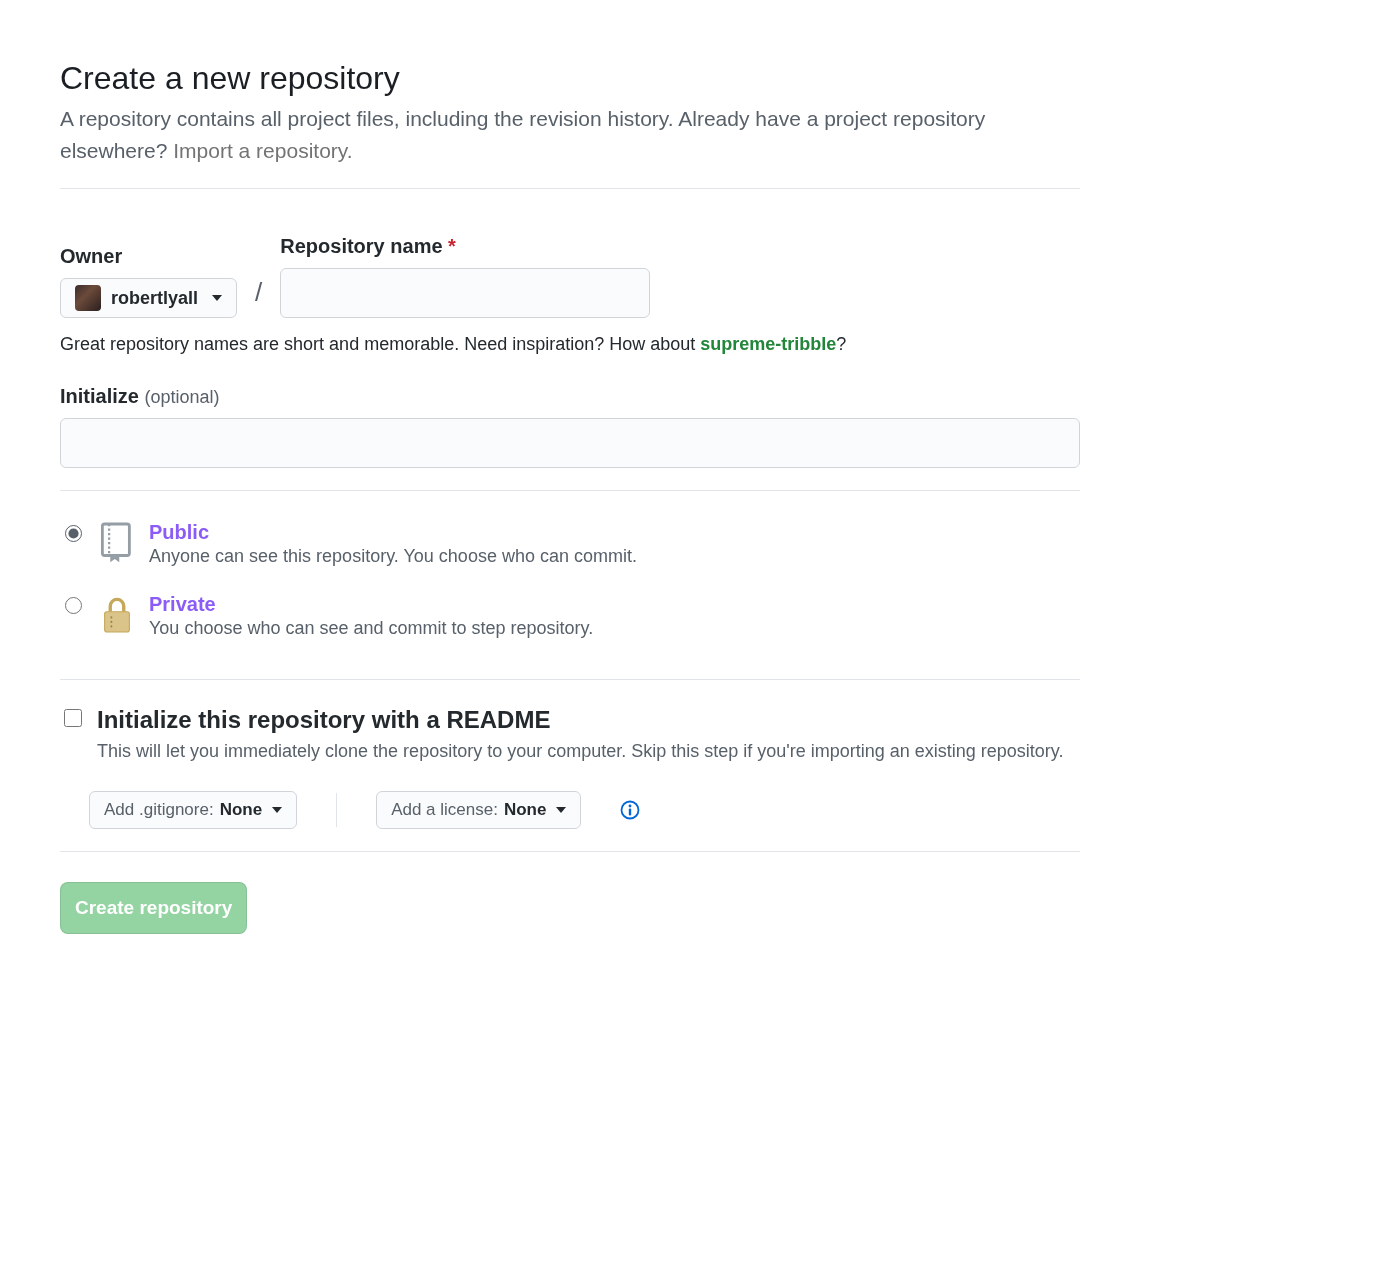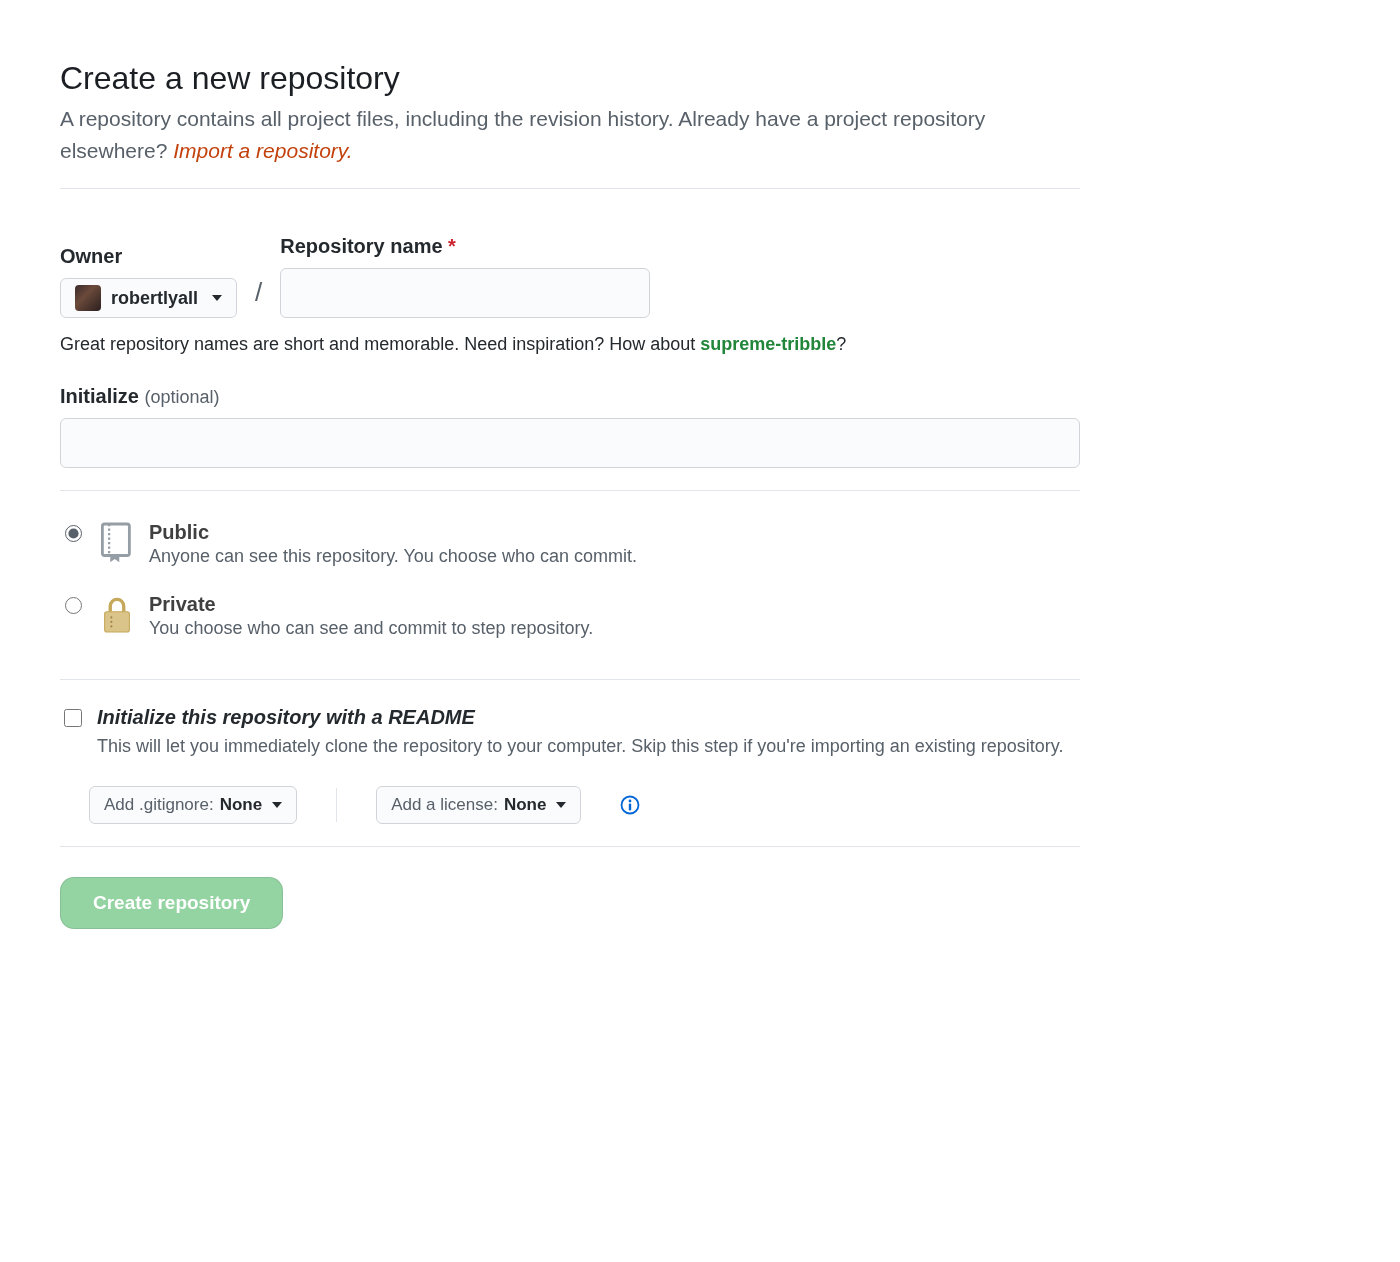--- a/index.html
+++ b/index.html
@@ -27,9 +27,8 @@
     margin: 0 0 0 0;
   }
   .subhead a {
-    color: #c2410c;
+    color: #737373;
     text-decoration: none;
-    font-style: italic;
   }
   hr.sep {
     border: none;

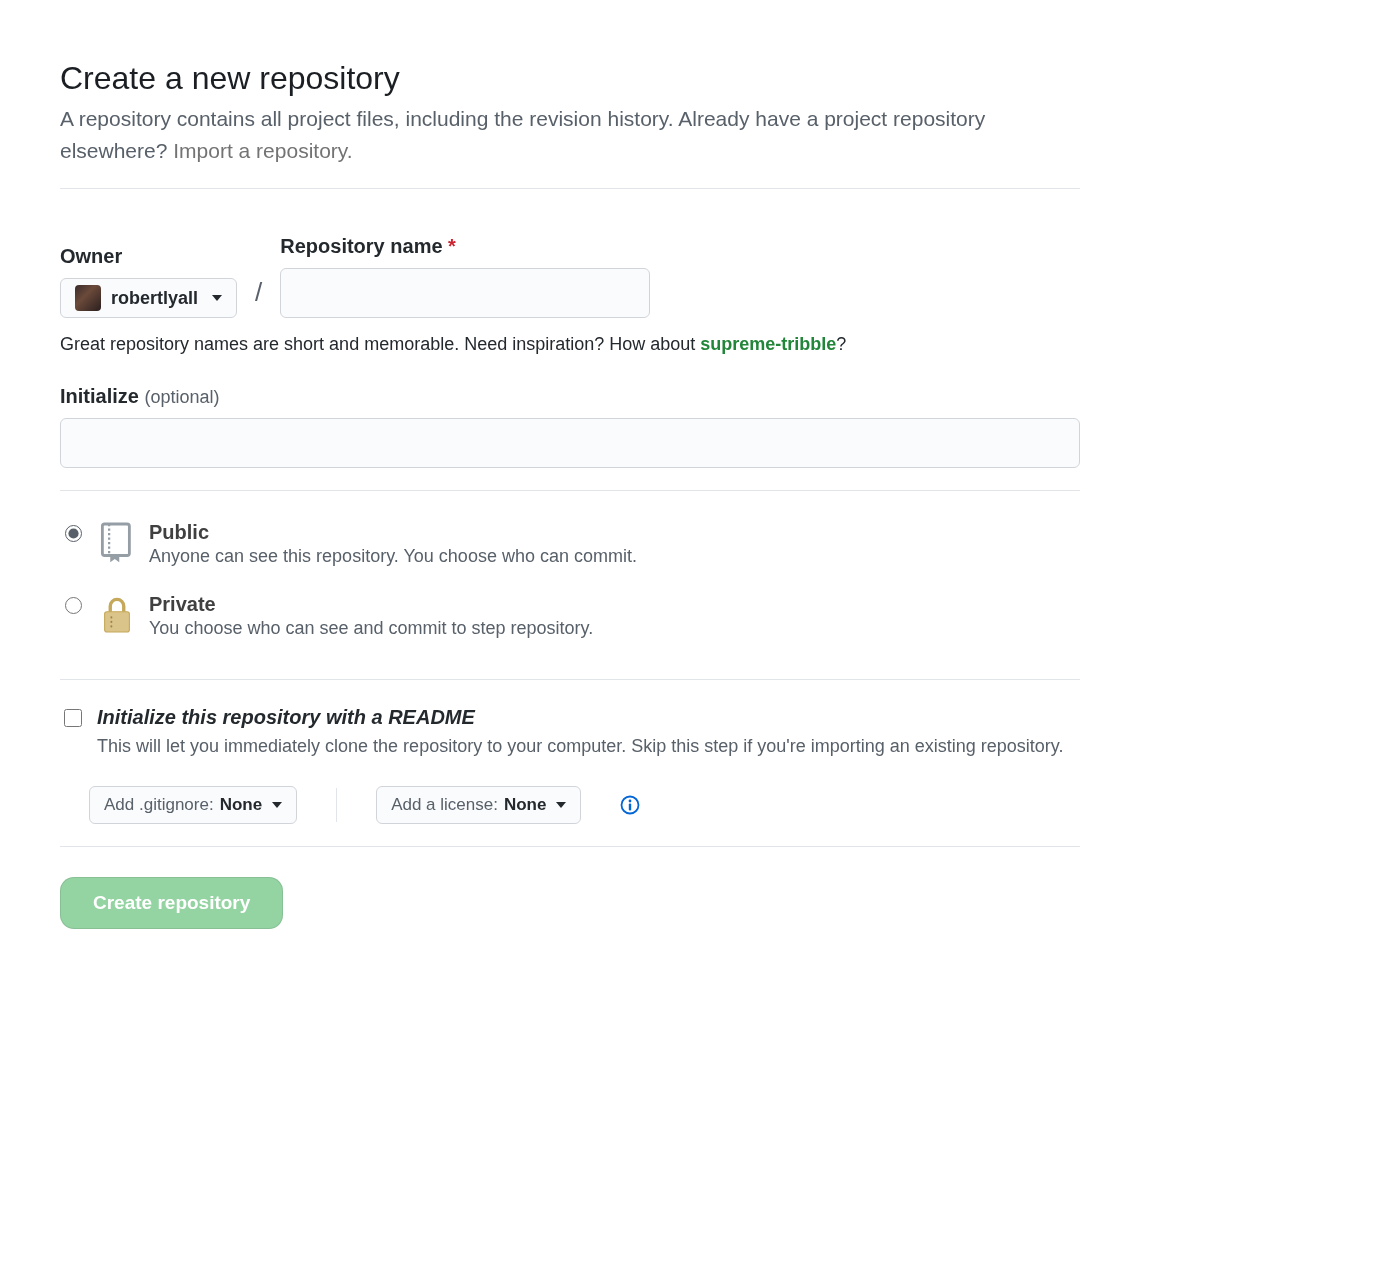--- a/index.html
+++ b/index.html
@@ -128,7 +128,7 @@
   .vis-text .vis-title {
     font-weight: 600;
     font-size: 20px;
-    color: #404040;
+    color: #8b5cf6;
   }
   .vis-text .vis-desc {
     color: #586069;

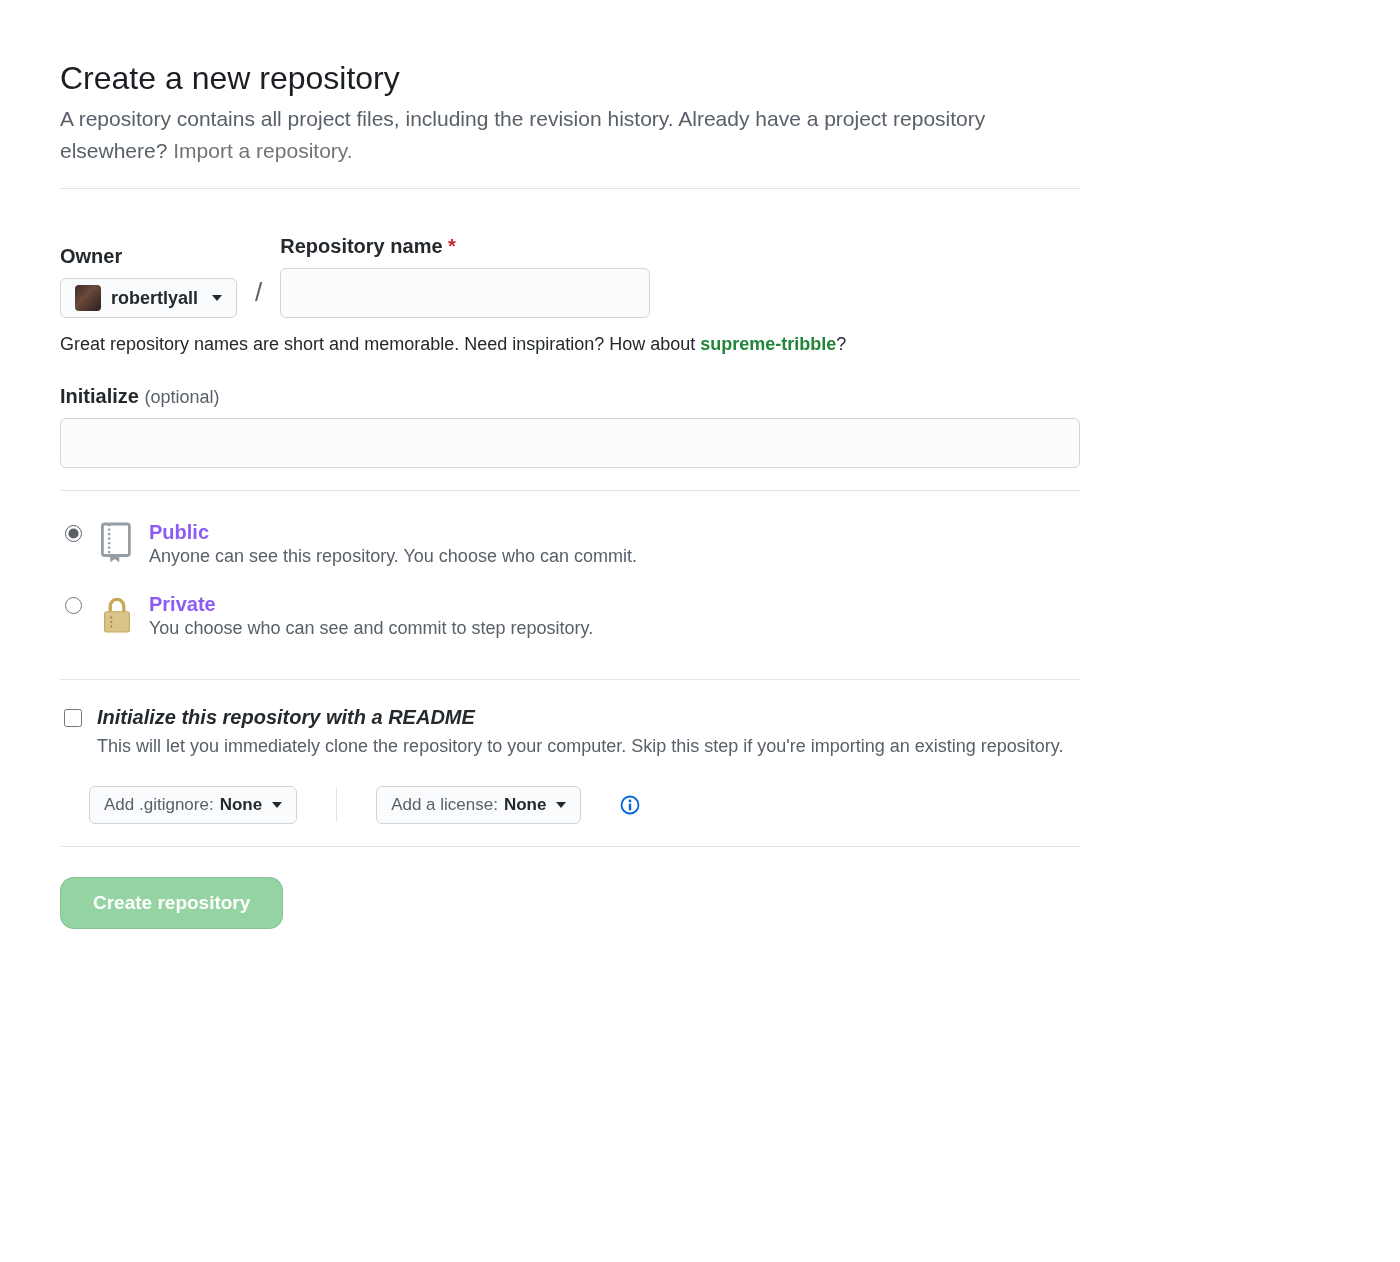--- a/index.html
+++ b/index.html
@@ -142,8 +142,7 @@
   }
   .init-text .init-title {
     font-weight: 600;
-    font-size: 20px;
-    font-style: italic;
+    font-size: 24px;
   }
   .init-text .init-desc {
     color: #586069;

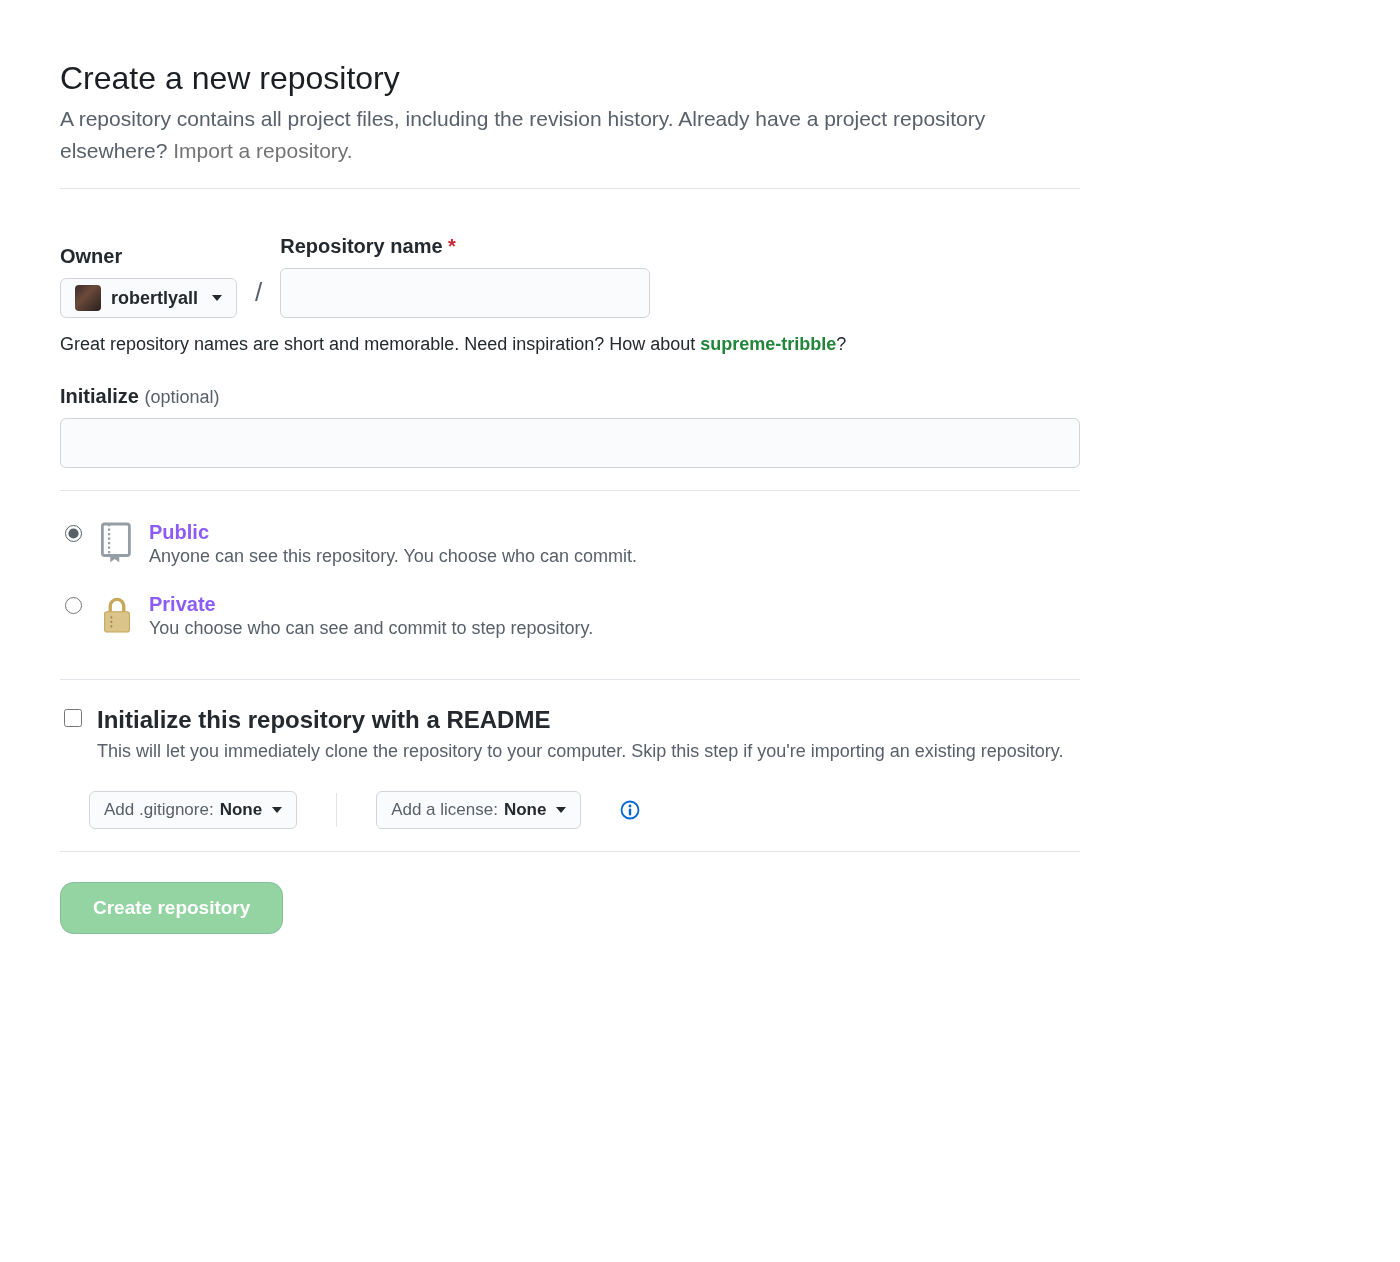--- a/index.html
+++ b/index.html
@@ -181,10 +181,10 @@
   }
   .submit-btn {
     margin-top: 8px;
-    padding: 14px 32px;
+    padding: 14px 14px;
     background: #94d3a2;
     border: 1px solid rgba(27,31,35,0.1);
-    border-radius: 14px;
+    border-radius: 8px;
     color: #fff;
     font-size: 19px;
     font-weight: 600;

